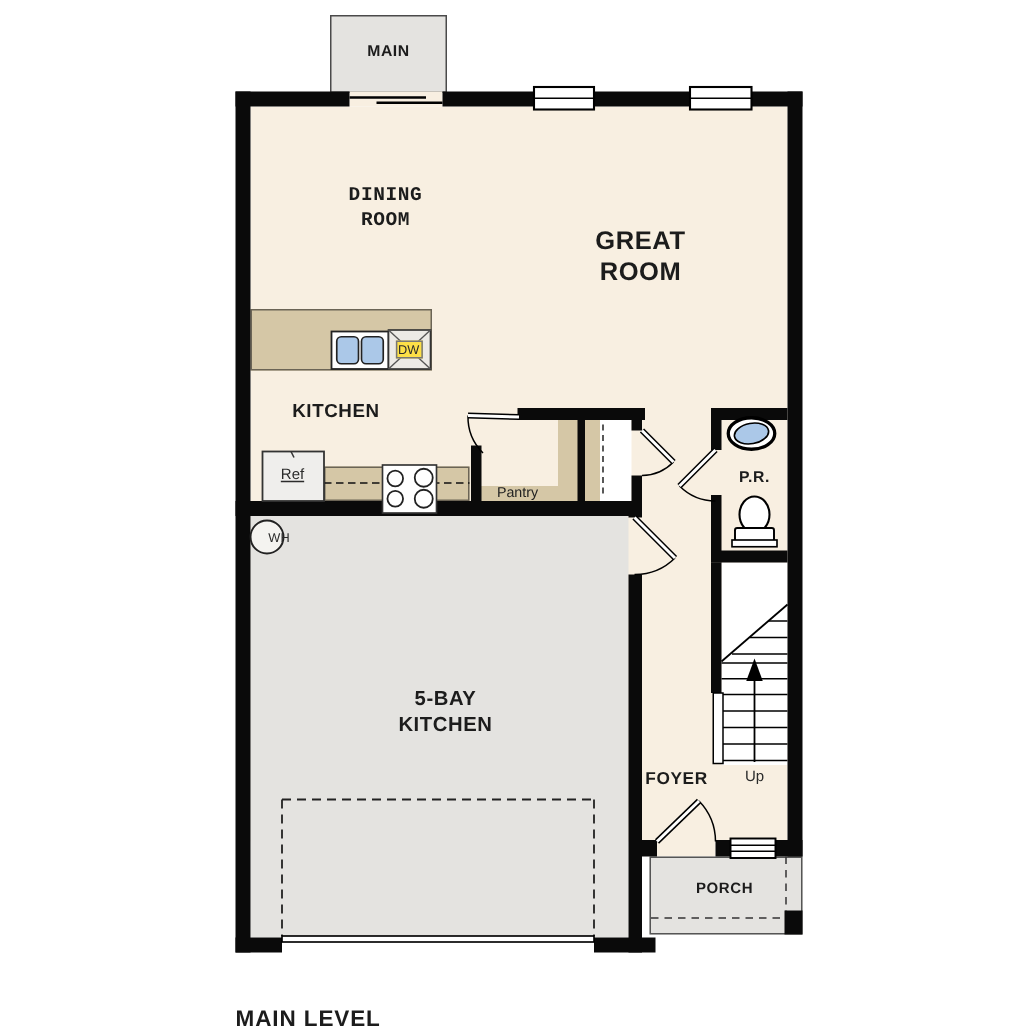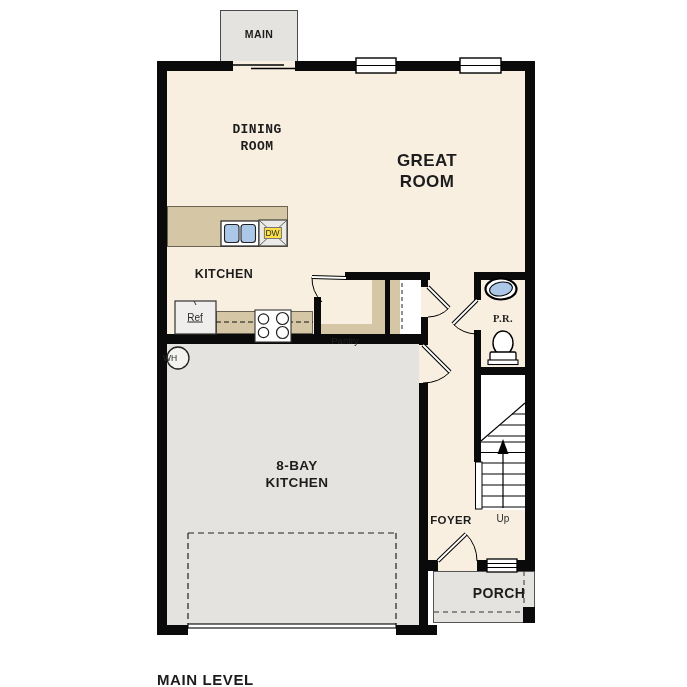--- a/index.html
+++ b/index.html
@@ -192,7 +192,7 @@
     <div>8-BAY</div><div>KITCHEN</div>
   </div>
   <div class="lbl" style="left:451px;top:520px;font-size:11.5px;text-align:right;">FOYER</div>
-  <div class="lbl" style="left:503px;top:319px;font-size:10.5px;font-family:Liberation Serif, serif;">P.R.</div>
+  <div class="lbl" style="left:503px;top:319px;font-size:10.5px;">P.R.</div>
   <div class="lbl" style="left:483px;top:594px;font-size:14px;margin-left:16px;">PORCH</div>
   <div class="lbl" style="left:259px;top:35px;font-size:10.5px;">MAIN</div>
   <div class="lbl-sm" style="left:345px;top:340px;font-size:9.5px;color:#222;">Pantry</div>

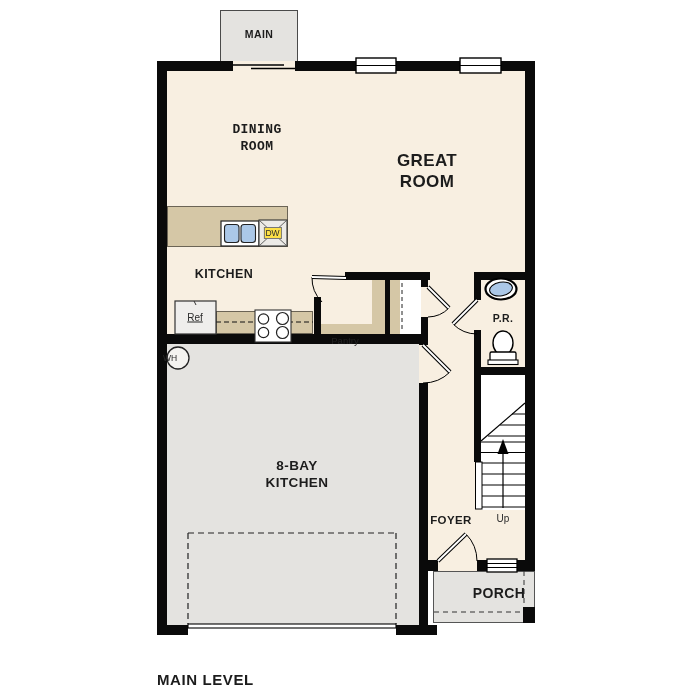--- a/index.html
+++ b/index.html
@@ -195,7 +195,7 @@
   <div class="lbl" style="left:503px;top:319px;font-size:10.5px;">P.R.</div>
   <div class="lbl" style="left:483px;top:594px;font-size:14px;margin-left:16px;">PORCH</div>
   <div class="lbl" style="left:259px;top:35px;font-size:10.5px;">MAIN</div>
-  <div class="lbl-sm" style="left:345px;top:340px;font-size:9.5px;color:#222;">Pantry</div>
+  <div class="lbl-sm" style="left:345px;top:329px;font-size:9.5px;color:#222;">Pantry</div>
 
   <div class="lbl-sm" style="left:195px;top:317px;font-size:10px;text-decoration:underline;">Ref</div>
   <div class="lbl-sm" style="left:272.5px;top:233px;font-size:8.5px;background:#fde047;padding:0 1px;border:.5px solid #777;">DW</div>

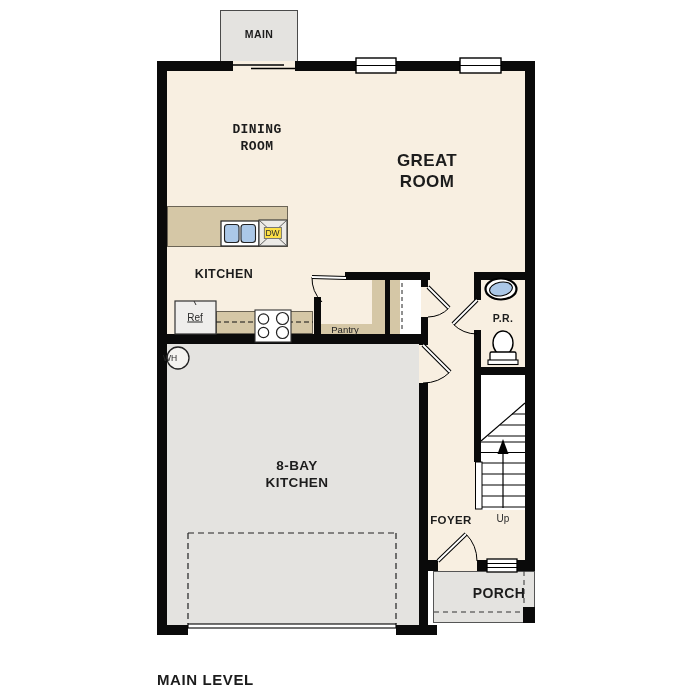--- a/index.html
+++ b/index.html
@@ -199,7 +199,7 @@
 
   <div class="lbl-sm" style="left:195px;top:317px;font-size:10px;text-decoration:underline;">Ref</div>
   <div class="lbl-sm" style="left:272.5px;top:233px;font-size:8.5px;background:#fde047;padding:0 1px;border:.5px solid #777;">DW</div>
-  <div class="lbl-sm" style="left:170px;top:358px;font-size:8.5px;text-align:center;">WH</div>
+  <div class="lbl-sm" style="left:186px;top:358px;font-size:8.5px;text-align:center;">WH</div>
   <div class="lbl-sm" style="left:503px;top:518px;font-size:10px;">Up</div>
 
   <div class="lbl" style="left:157px;top:651px;font-size:15px;transform:none;letter-spacing:.6px;margin-top:19px;">MAIN LEVEL</div>

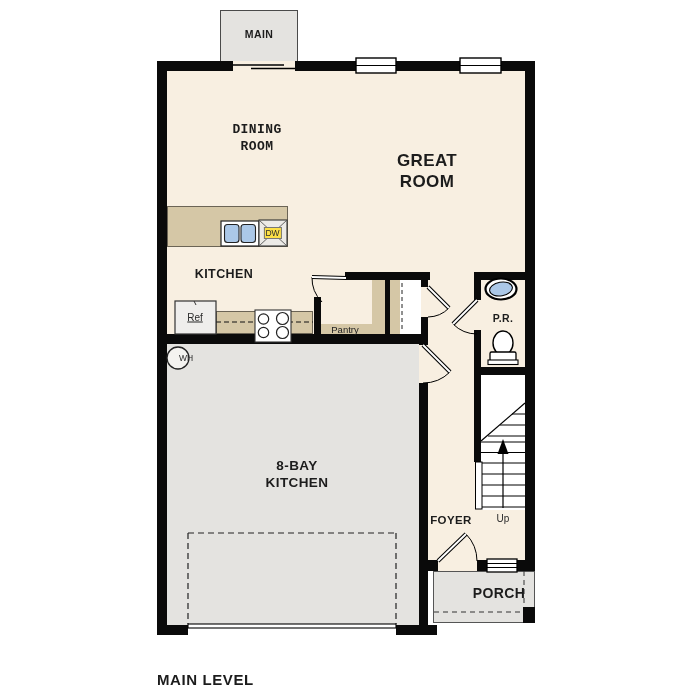--- a/index.html
+++ b/index.html
@@ -189,7 +189,7 @@
   </div>
   <div class="lbl" style="left:224px;top:274px;font-size:12.5px;text-align:center;">KITCHEN</div>
   <div class="lbl" style="left:297px;top:474px;font-size:13.5px;">
-    <div>8-BAY</div><div>KITCHEN</div>
+    <div>5-BAY</div><div>KITCHEN</div>
   </div>
   <div class="lbl" style="left:451px;top:520px;font-size:11.5px;text-align:right;">FOYER</div>
   <div class="lbl" style="left:503px;top:319px;font-size:10.5px;">P.R.</div>

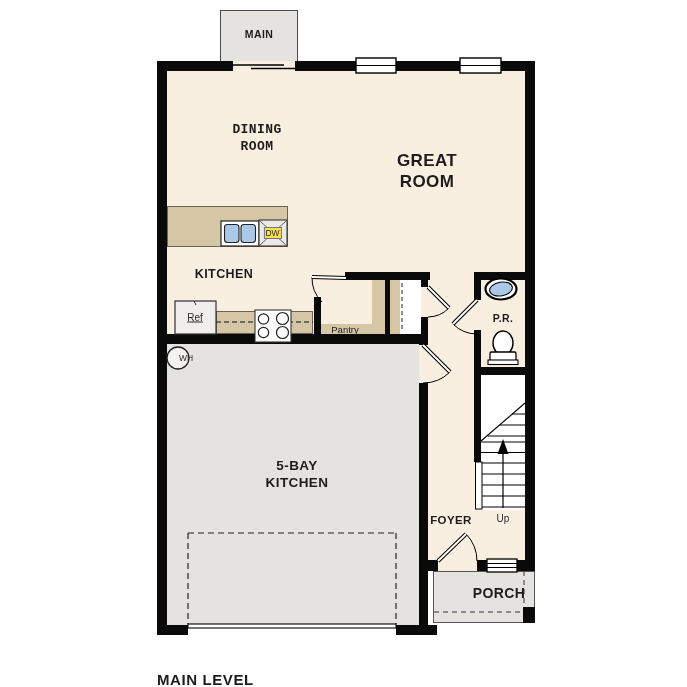--- a/index.html
+++ b/index.html
@@ -193,7 +193,7 @@
   </div>
   <div class="lbl" style="left:451px;top:520px;font-size:11.5px;text-align:right;">FOYER</div>
   <div class="lbl" style="left:503px;top:319px;font-size:10.5px;">P.R.</div>
-  <div class="lbl" style="left:483px;top:594px;font-size:14px;margin-left:16px;">PORCH</div>
+  <div class="lbl" style="left:483px;top:594px;font-size:10px;">PORCH</div>
   <div class="lbl" style="left:259px;top:35px;font-size:10.5px;">MAIN</div>
   <div class="lbl-sm" style="left:345px;top:329px;font-size:9.5px;color:#222;">Pantry</div>
 

